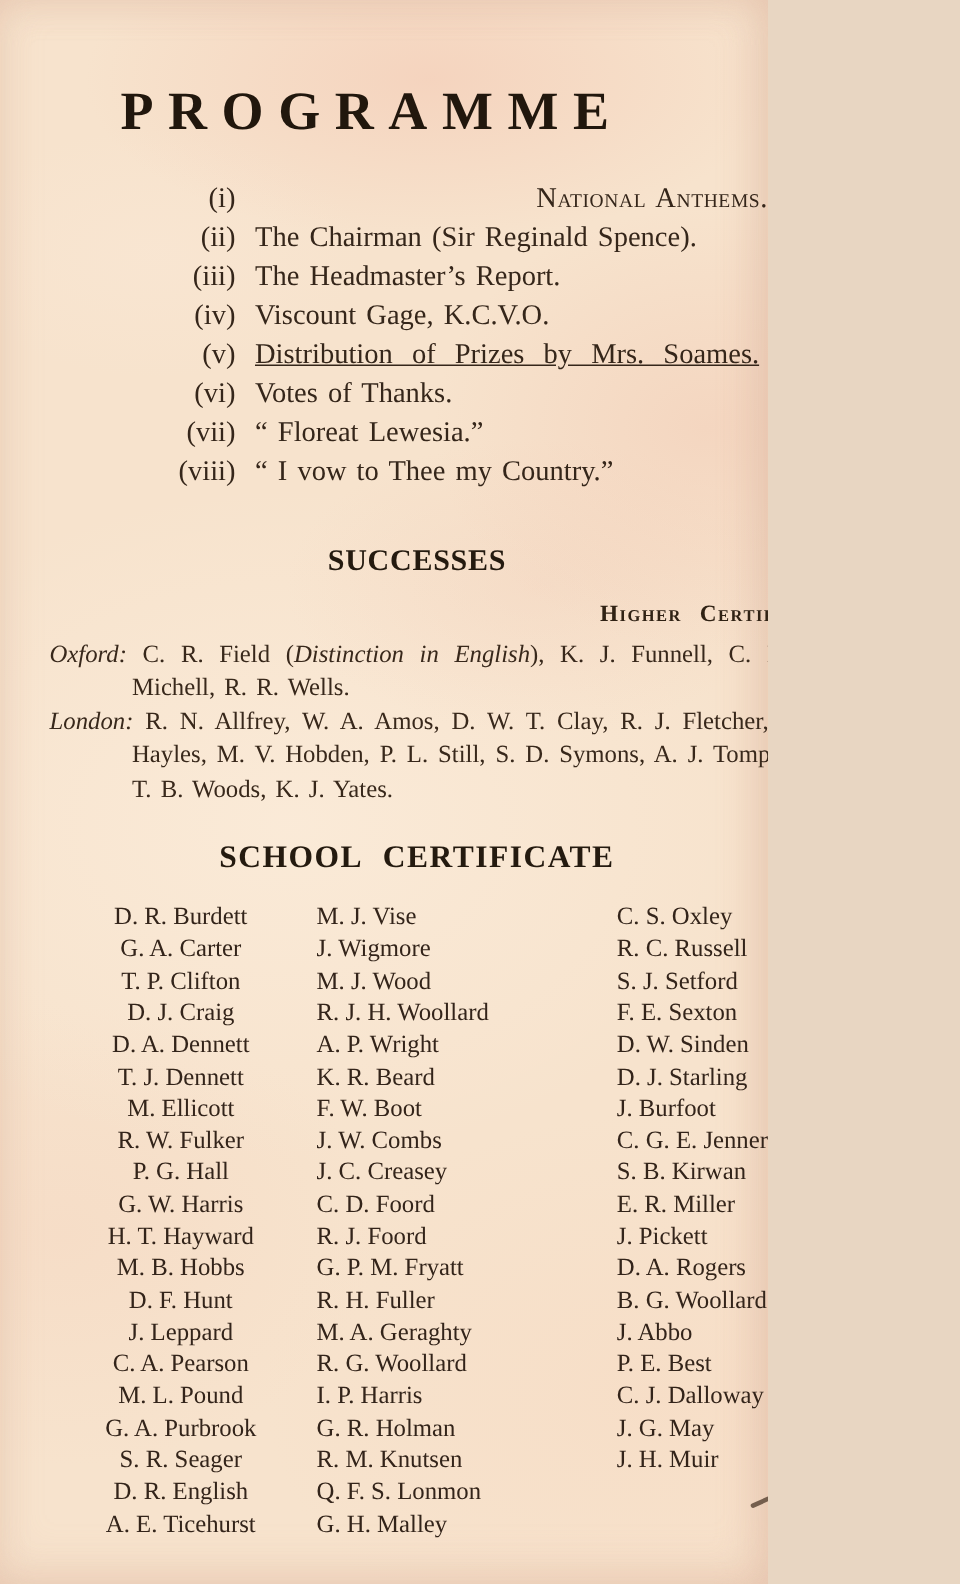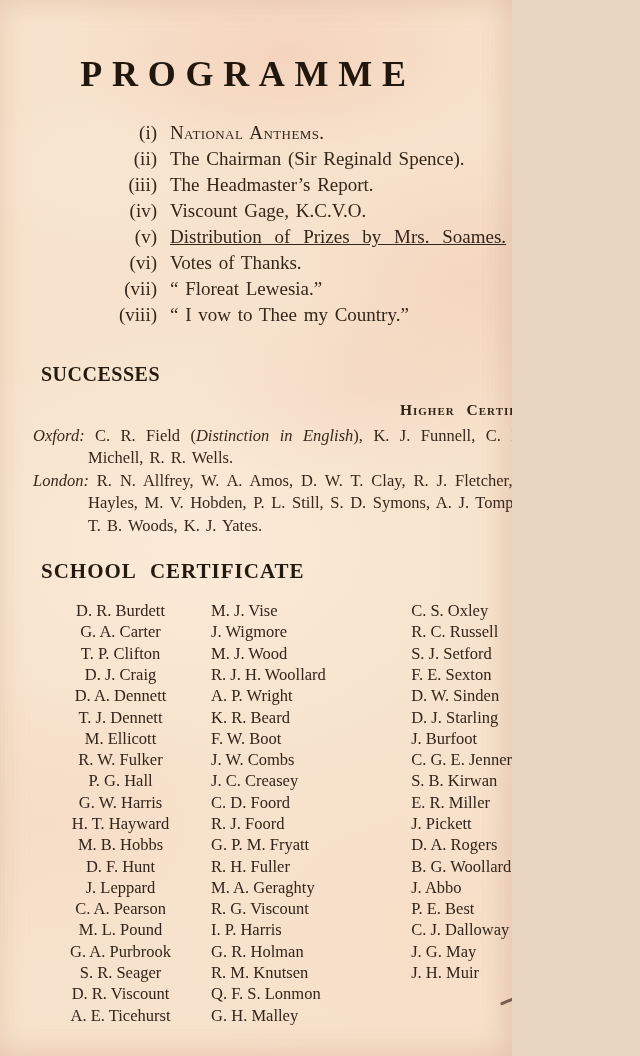--- a/index.html
+++ b/index.html
@@ -60,7 +60,7 @@
     padding-left: 13px;
     word-spacing: 2px;
   }
-  .prog-list li:nth-child(1) .item-text { font-variant: small-caps; letter-spacing: 0.4px; }
+  .prog-list li:nth-child(1) .item-text { font-variant: small-caps; letter-spacing: 0.4px; text-align: right; }
   .prog-list li:nth-child(5) .item-text { word-spacing: 8px; text-decoration: underline; }
 
   .sec-heading {

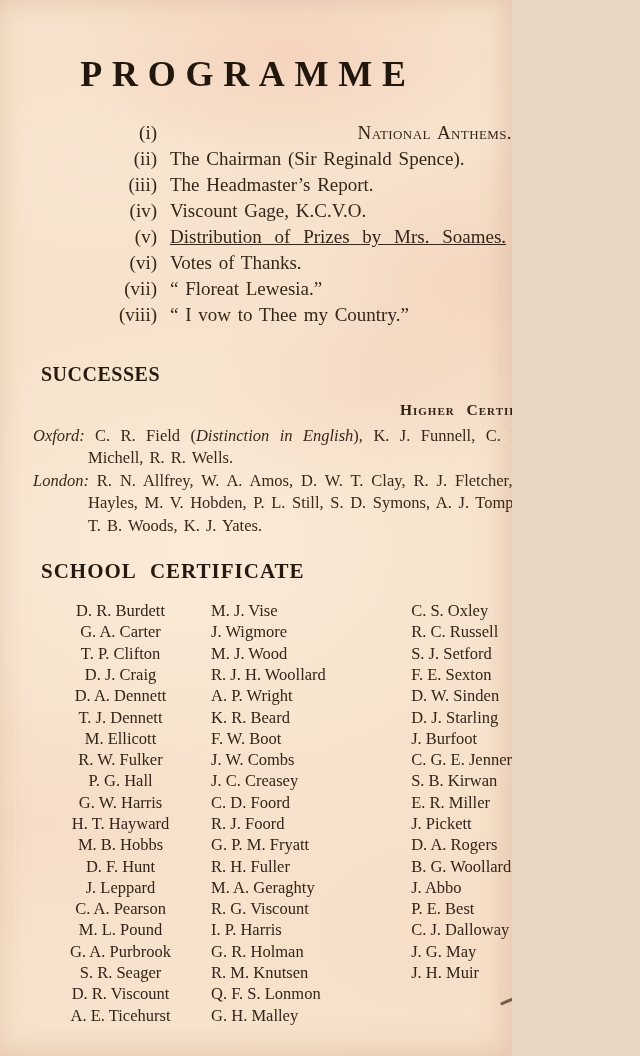--- a/index.html
+++ b/index.html
@@ -66,10 +66,9 @@
   .sec-heading {
     margin: 0;
     width: 556px;
-    text-align: left;
+    text-align: center;
     font-weight: bold;
     color: #241a0f;
-    padding-left: 41px;
   }
   .successes {
     margin-top: 33px;

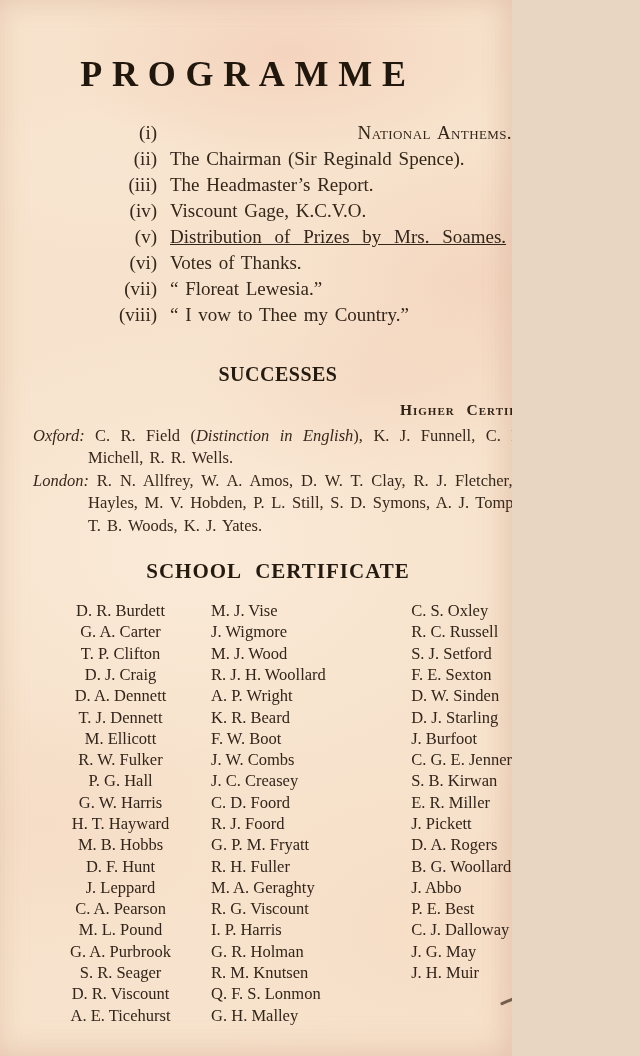--- a/index.html
+++ b/index.html
@@ -228,7 +228,7 @@
         <div class="name">G. P. M. Fryatt</div>
         <div class="name">R. H. Fuller</div>
         <div class="name">M. A. Geraghty</div>
-        <div class="name">R. G. Viscount</div>
+        <div class="name">R. G. Woollard</div>
         <div class="name">I. P. Harris</div>
         <div class="name">G. R. Holman</div>
         <div class="name">R. M. Knutsen</div>

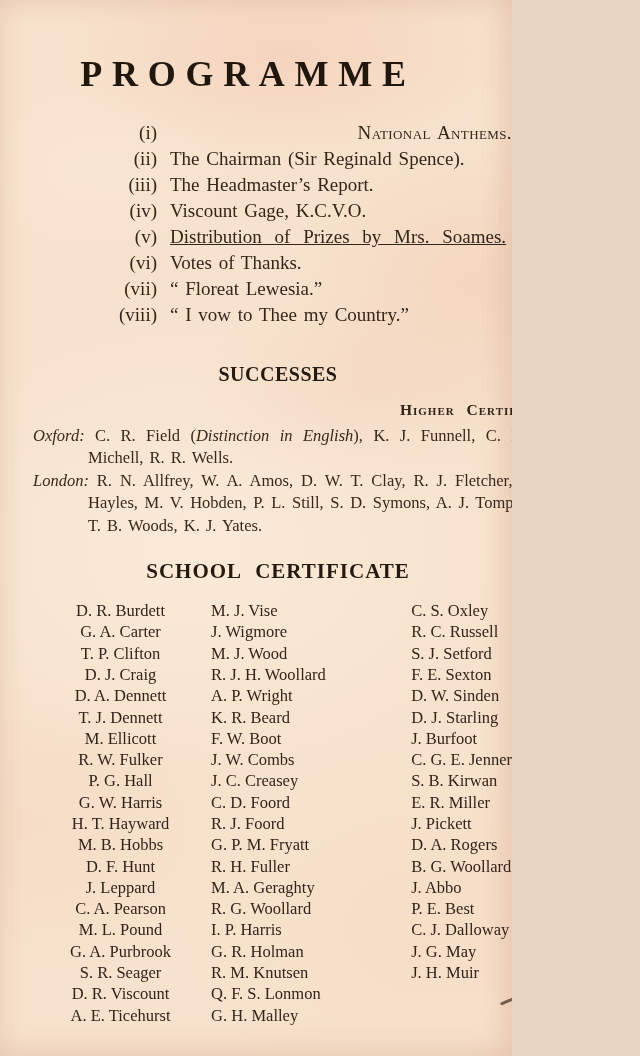--- a/index.html
+++ b/index.html
@@ -210,7 +210,7 @@
         <div class="name">M. L. Pound</div>
         <div class="name">G. A. Purbrook</div>
         <div class="name">S. R. Seager</div>
-        <div class="name">D. R. Viscount</div>
+        <div class="name">D. R. English</div>
         <div class="name">A. E. Ticehurst</div>
       </div>
       <div class="col col2">

